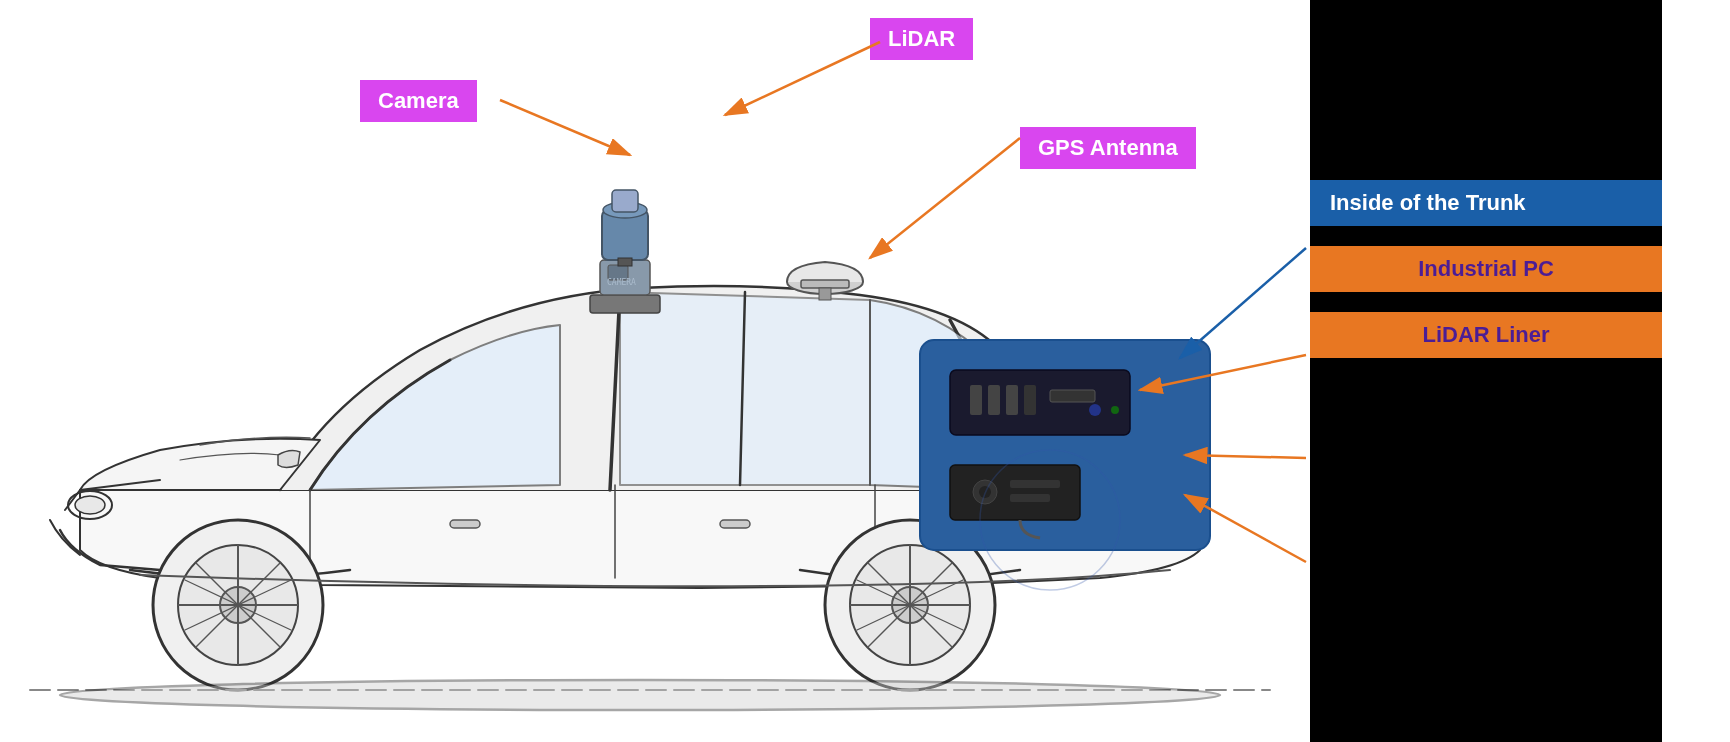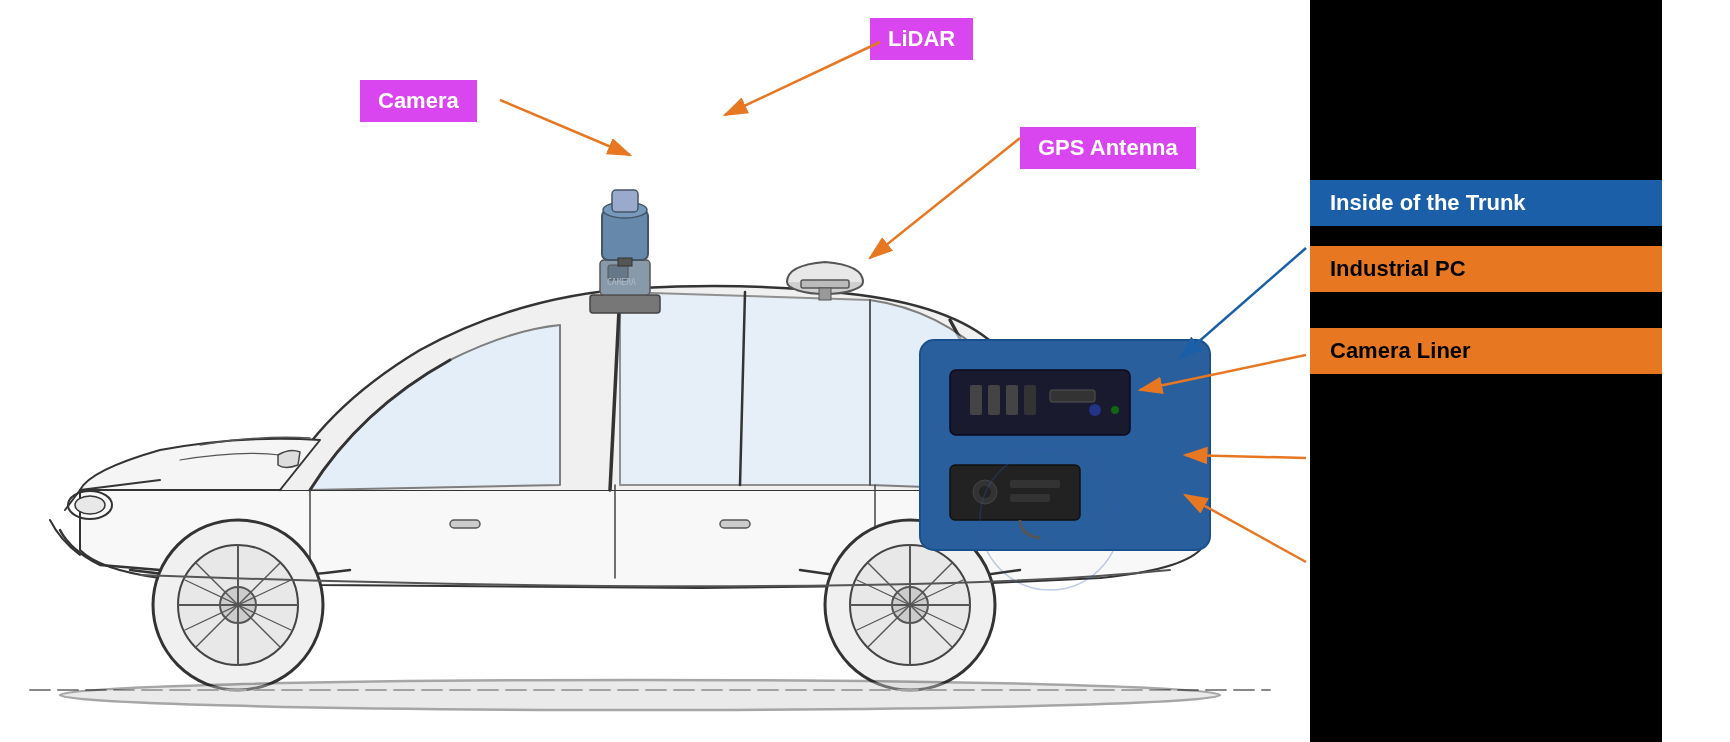--- a/index.html
+++ b/index.html
@@ -42,14 +42,14 @@
     
     .label-box {
       background: #E87722;
-      color: #000000;
+      color: #4c1d95;
       font-size: 22px;
       font-weight: bold;
       padding: 10px 20px;
       white-space: nowrap;
       width: 100%;
-      text-align: left;
-      margin-bottom: 36px;
+      text-align: center;
+      margin-bottom: 20px;
     }
 
     

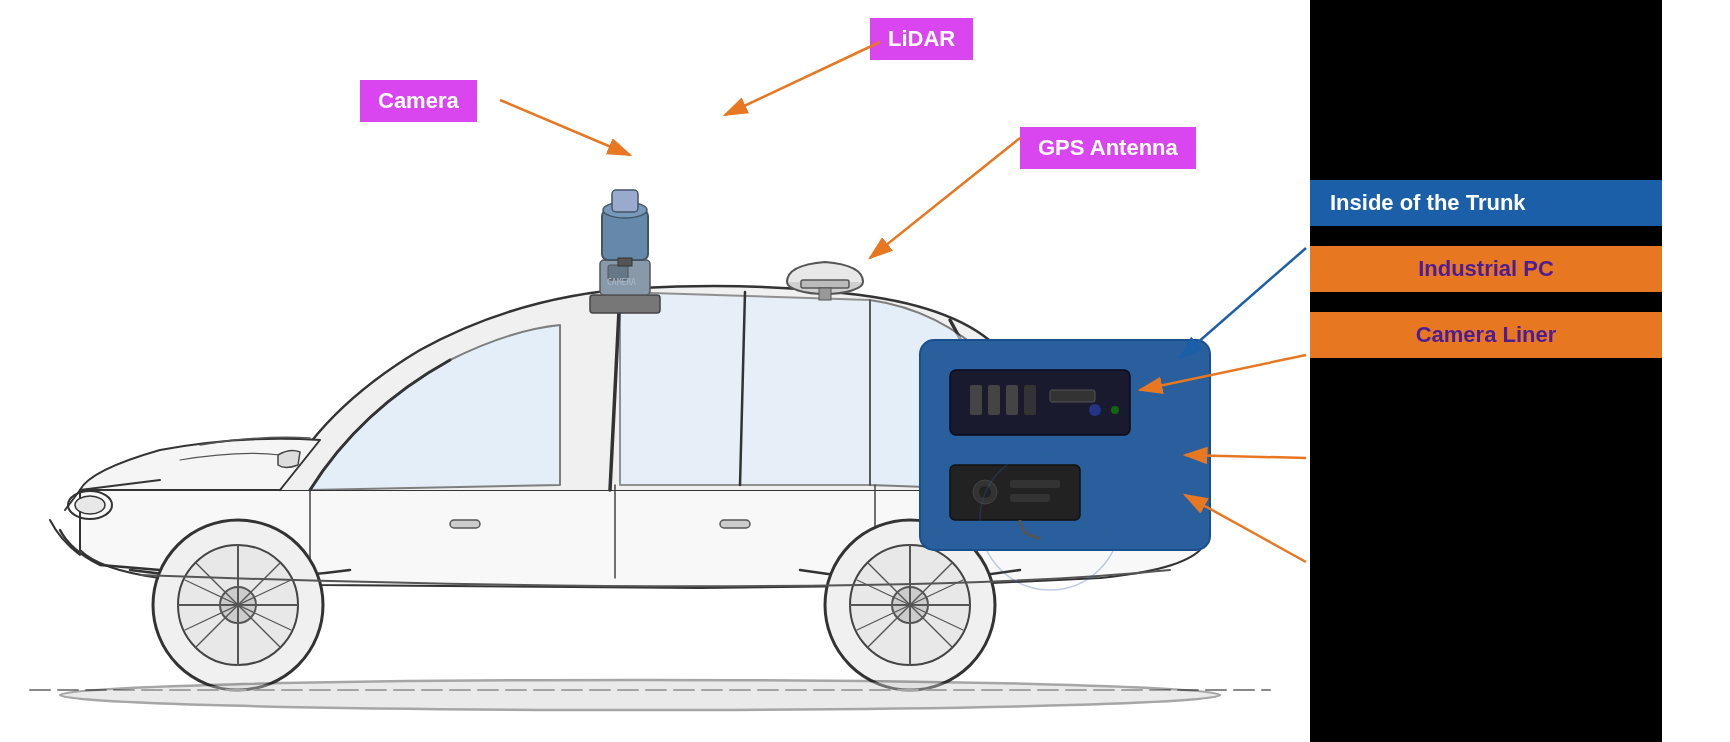--- a/index.html
+++ b/index.html
@@ -282,7 +282,7 @@
 
     <div class="label-box">Industrial PC</div>
 
-    <div class="label-box">Camera Liner</div>
+    <div class="label-box">LiDAR Liner</div>
 
 
   </div>

